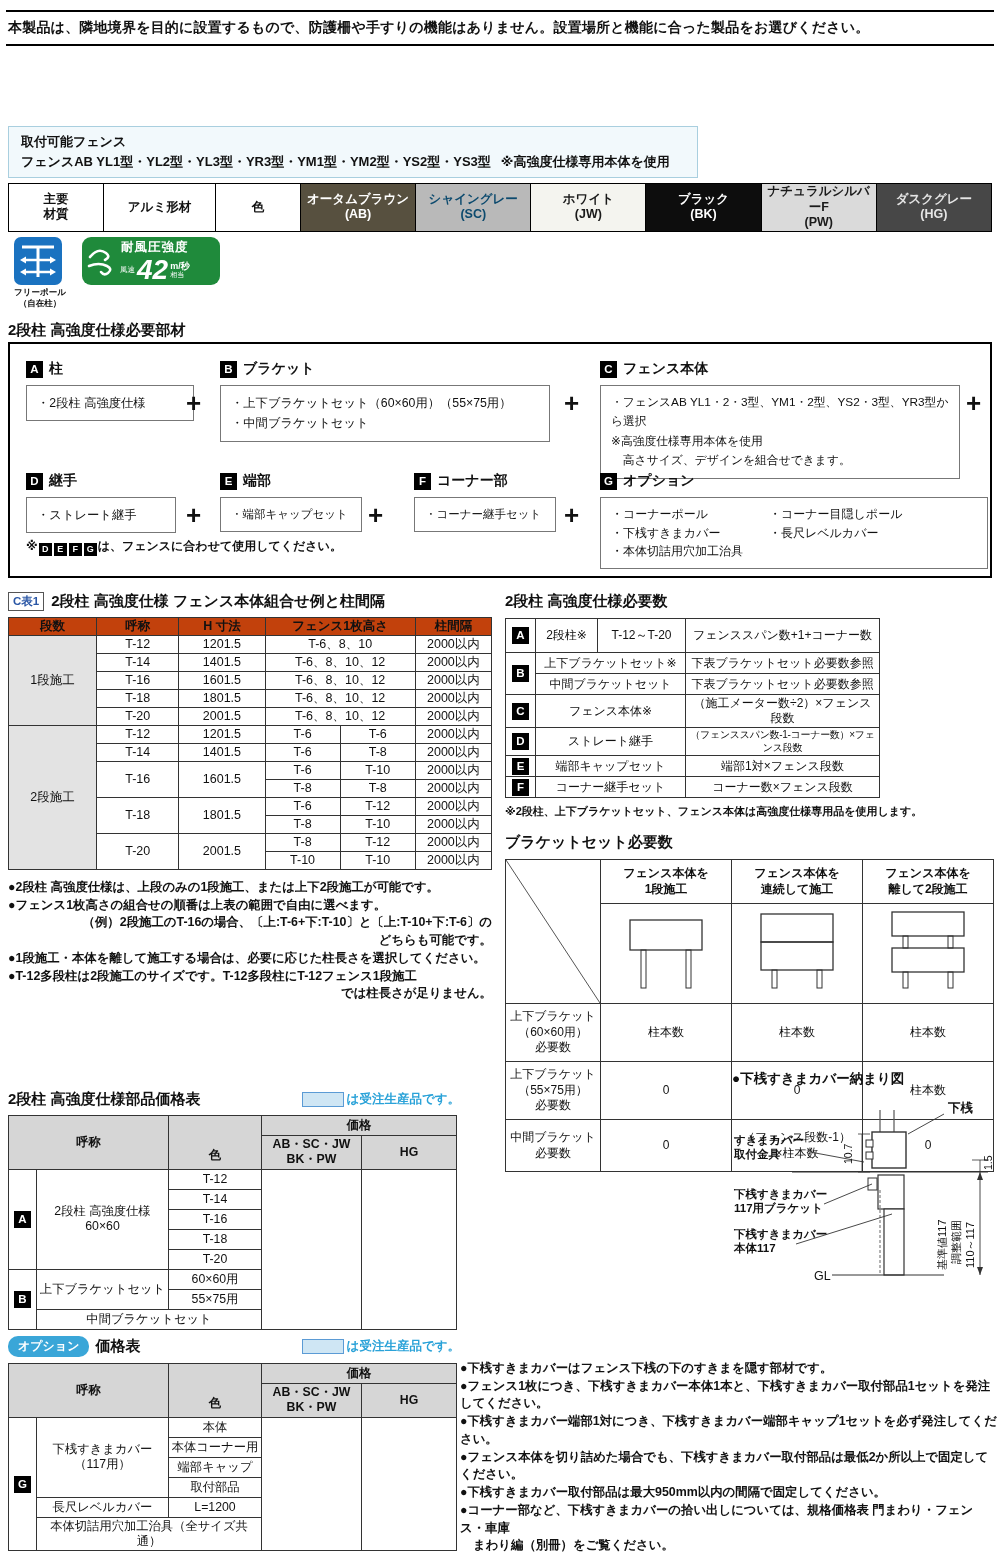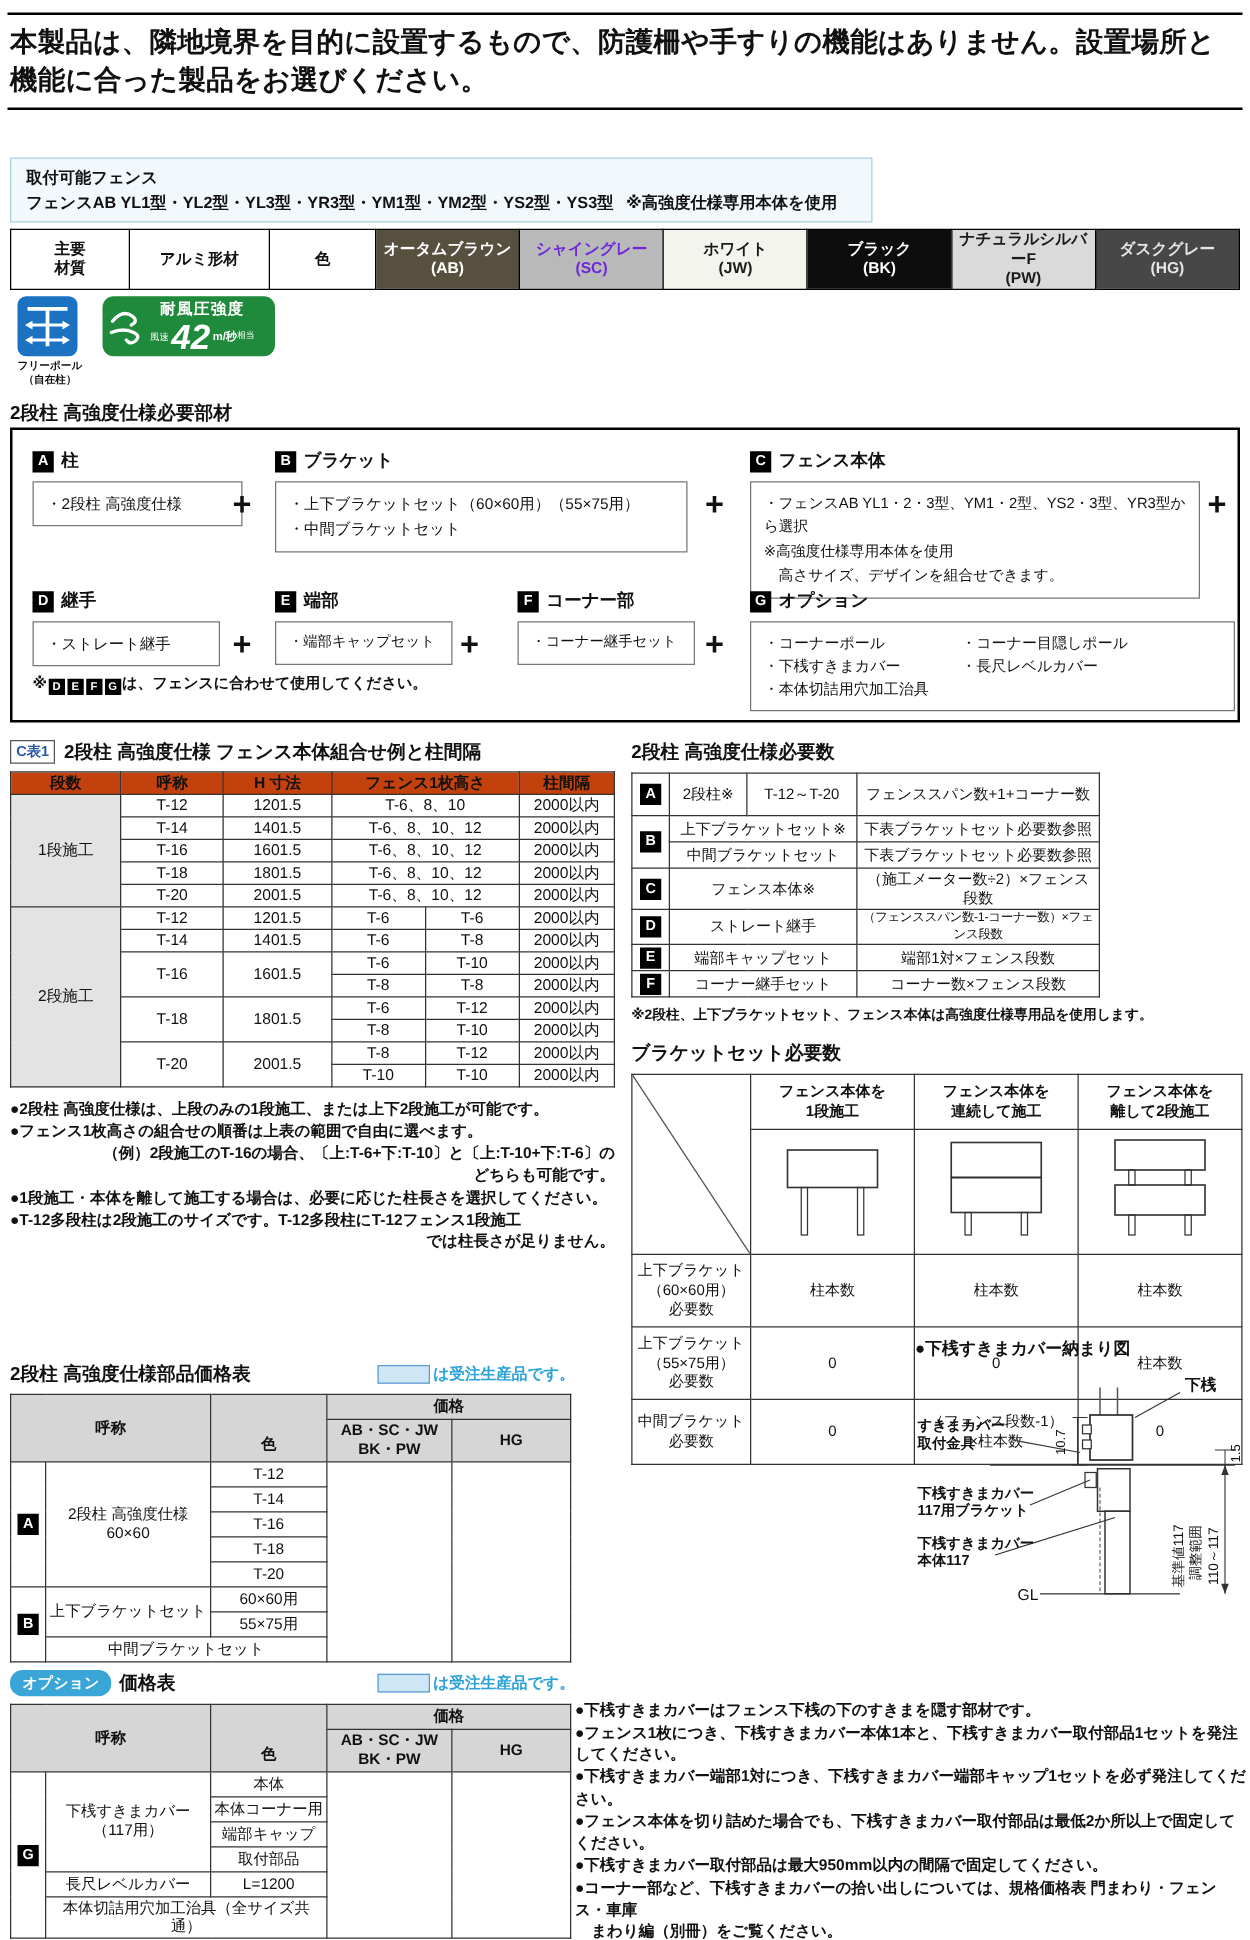--- a/index.html
+++ b/index.html
@@ -6,7 +6,7 @@
   body { background:#fff; font-family:"Liberation Sans","DejaVu Sans",sans-serif; color:#111; }
   .page { position:relative; width:1000px; height:1552px; background:#fff; overflow:hidden; }
 
-  .banner { position:absolute; top:10px; left:6px; right:6px; border-top:2px solid #000; border-bottom:2px solid #000; padding:7px 2px; font-weight:bold; font-size:22px; letter-spacing:0.2px; }
+  .banner { position:absolute; top:10px; left:6px; right:6px; border-top:2px solid #000; border-bottom:2px solid #000; padding:7px 2px; font-weight:bold; font-size:14px; letter-spacing:0.2px; }
   .title { position:absolute; top:66px; left:8px; font-size:31px; font-weight:bold; letter-spacing:1px; }
   .compat { position:absolute; top:126px; left:8px; width:690px; border:1px solid #a9cfdf; background:#f2f9fc; padding:5px 12px; font-size:13px; font-weight:bold; line-height:1.55; }
   .compat .models-line { display:flex; gap:10px; }

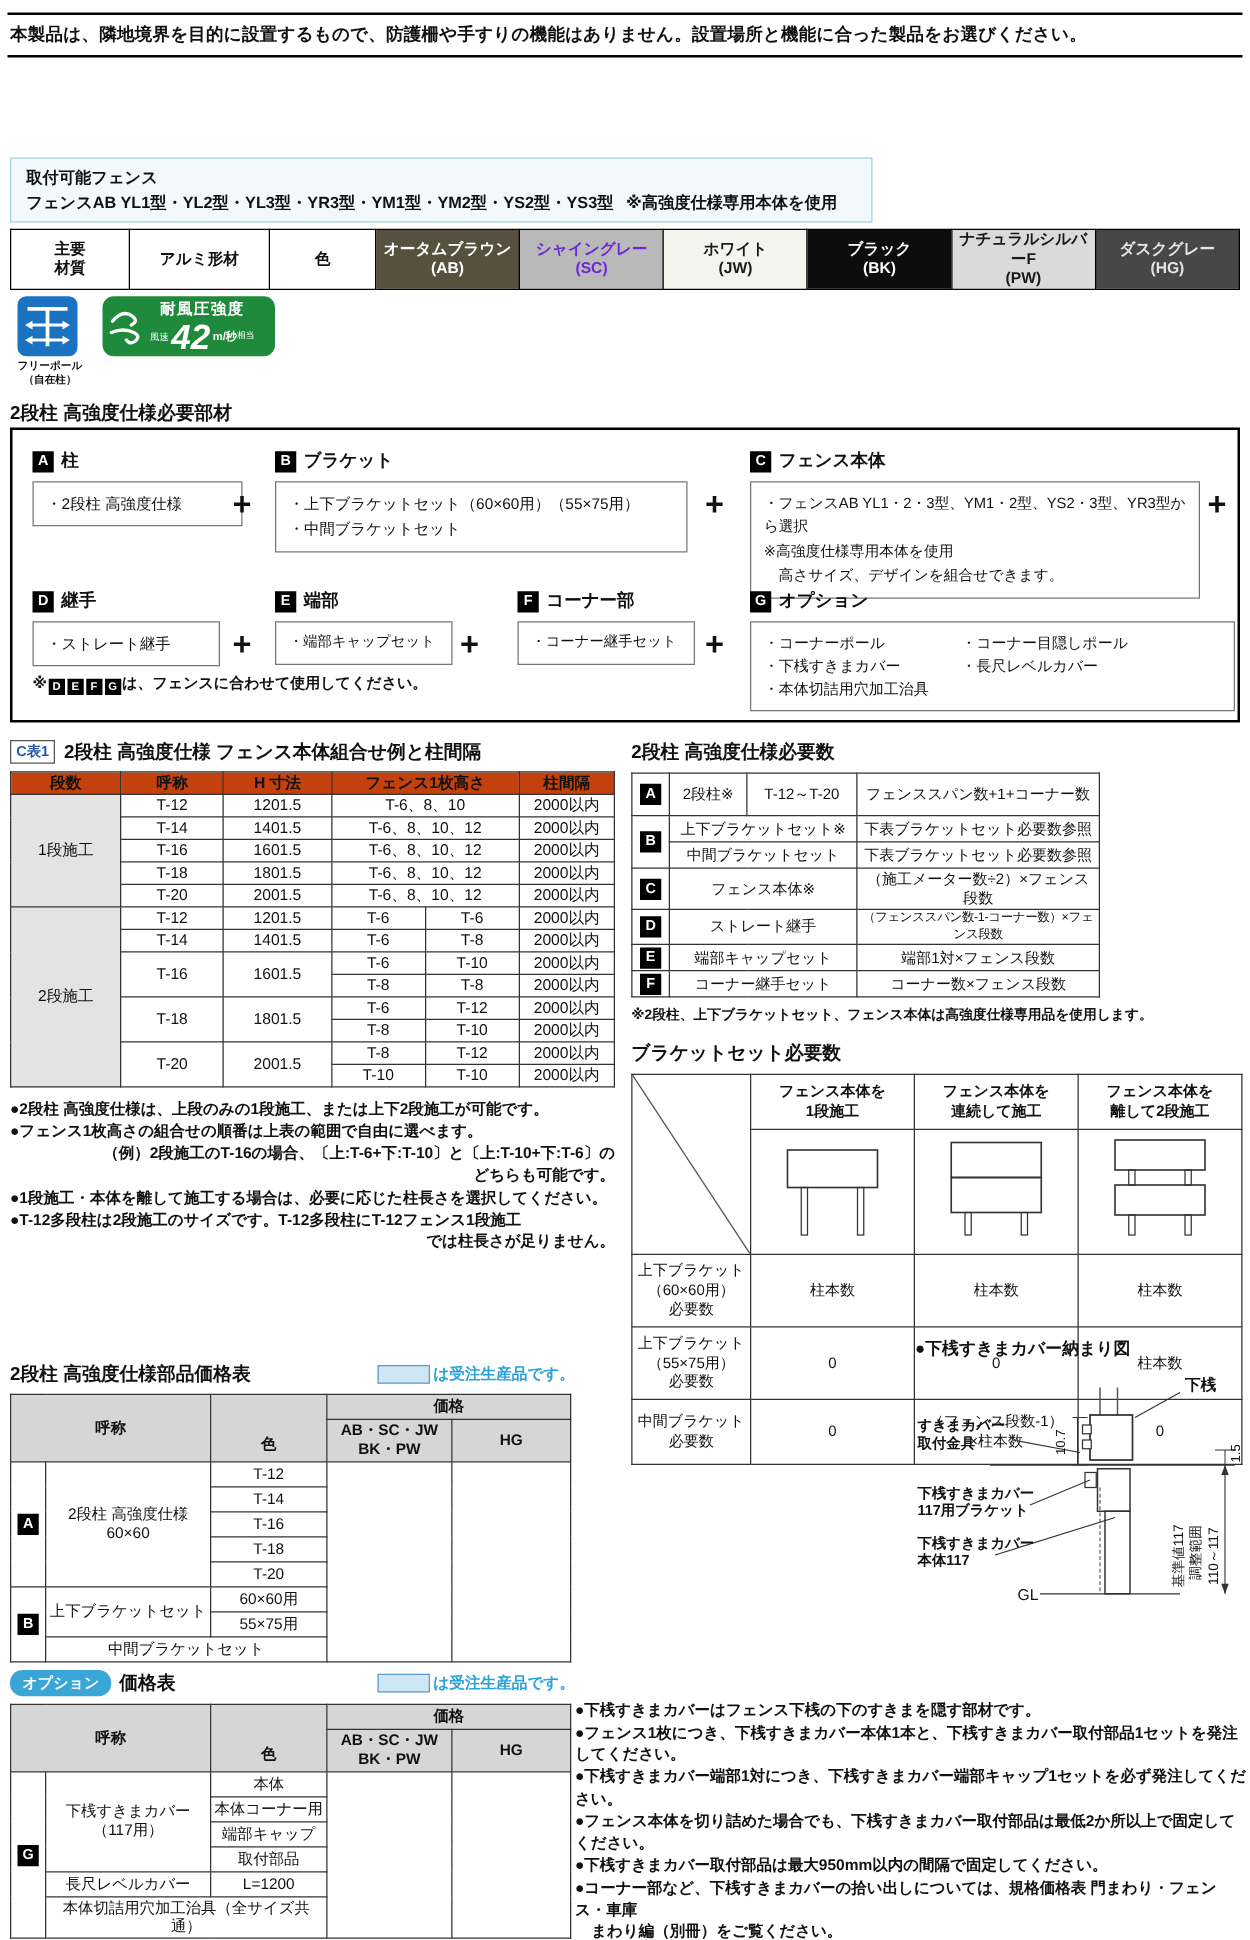--- a/index.html
+++ b/index.html
@@ -118,7 +118,7 @@
         <div>オータムブラウン</div>
         <div>(AB)</div>
       </td>
-      <td style="background-color: rgb(185, 185, 185); color: #6d28d9;">
+      <td style="background-color: rgb(185, 185, 185); color: #0c4a6e;">
         <div>シャイングレー</div>
         <div>(SC)</div>
       </td>

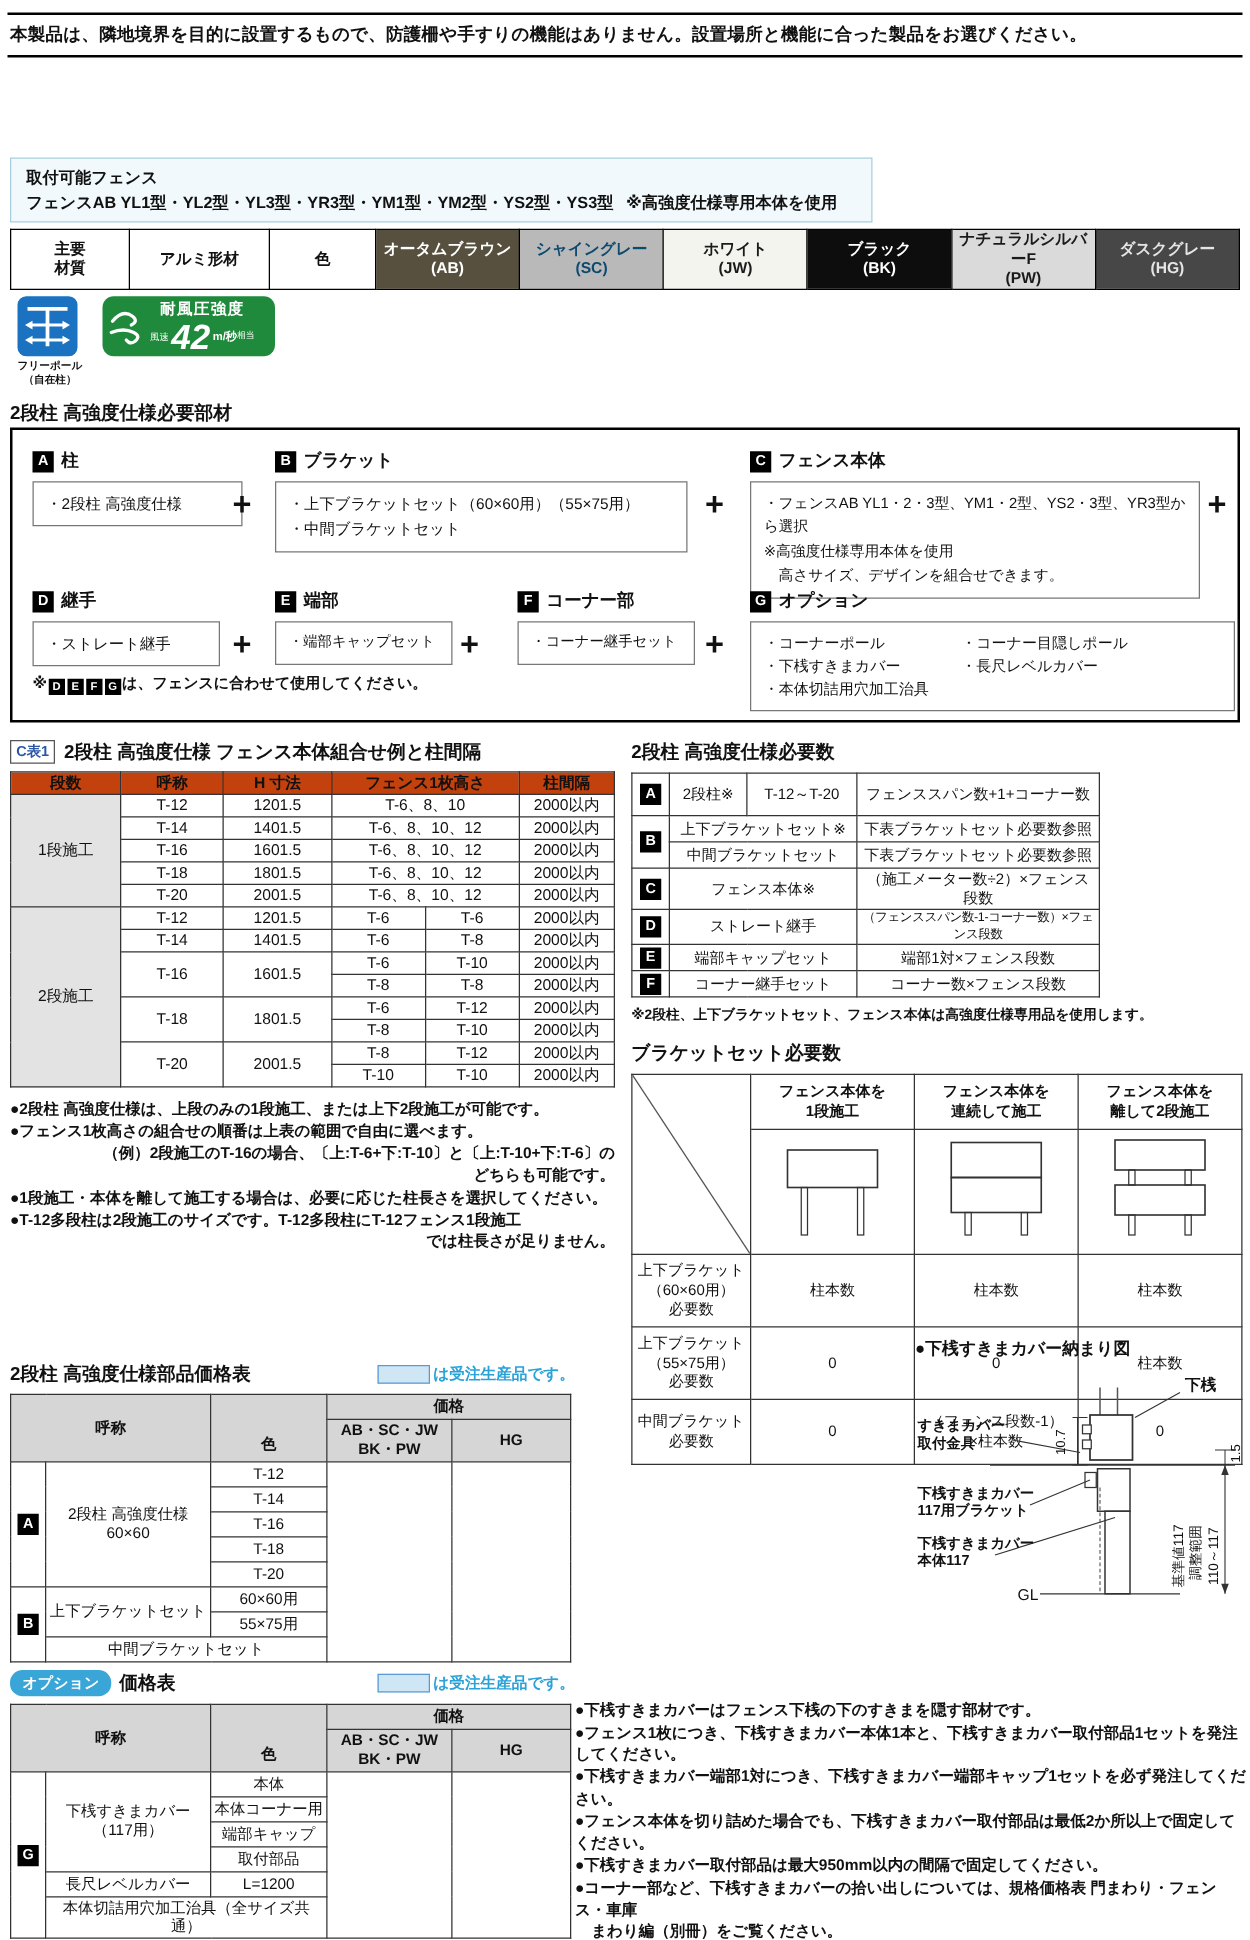--- a/index.html
+++ b/index.html
@@ -25,7 +25,7 @@
   .wind-val { display:flex; align-items:center; line-height:1; }
   .wind-pre { font-size:7.5px; margin-right:2px; }
   .wind-num { font-size:28px; font-weight:bold;font-style:italic; }
-  .wind-un { display:flex; flex-direction:row; align-items:flex-start; margin-left:2px;text-align:right; }
+  .wind-un { display:flex; flex-direction:column; align-items:flex-start; margin-left:2px;text-align:right; }
   .wind-unit { font-size:9px; font-weight:bold; }
   .wind-suf { font-size:7px; }
 

